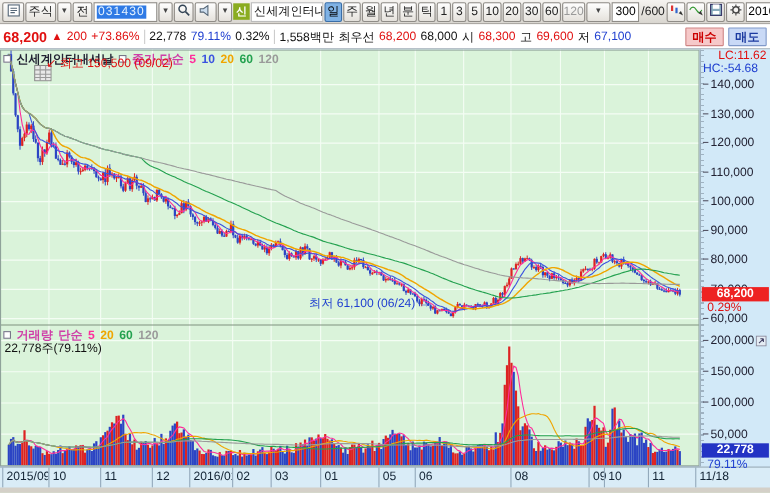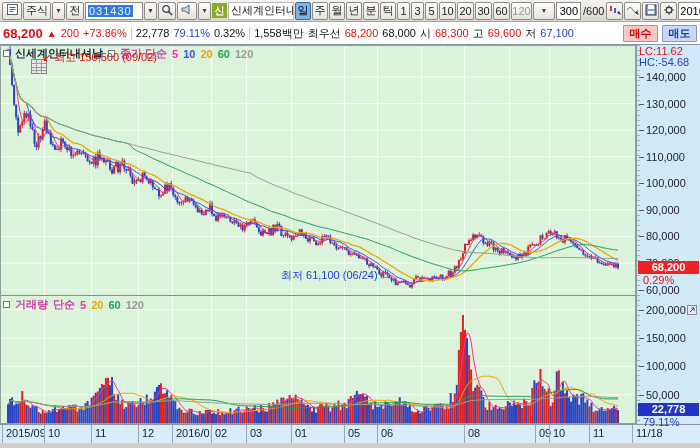--- a/index.html
+++ b/index.html
@@ -42,7 +42,7 @@
 .yaxis::before{content:"";position:absolute;left:0;top:0;width:3px;height:379px;background:repeating-linear-gradient(to bottom,#9fb2c2 0 1px,transparent 1px 5px)}
 .ytick{position:absolute;left:2px;color:#223;font-size:11px;white-space:nowrap}
 .ytick::before{content:"";display:inline-block;width:5px;height:1px;background:#556;margin-right:2px;vertical-align:3px}
-.lc{position:absolute;left:2px;top:0;font-size:11px;color:#e01010;z-index:3}
+.lc{position:absolute;left:16px;top:0;font-size:11px;color:#e01010;z-index:3}
 .hc{position:absolute;left:2px;top:11px;font-size:11px;color:#2040d0;z-index:3}
 .pbadge{position:absolute;left:1px;width:61px;height:13px;background:#ee2222;color:#fff;font-size:11px;font-weight:bold;text-align:center;line-height:13px;z-index:4}
 .ppct{position:absolute;left:6px;color:#e01010;font-size:11px;z-index:4}

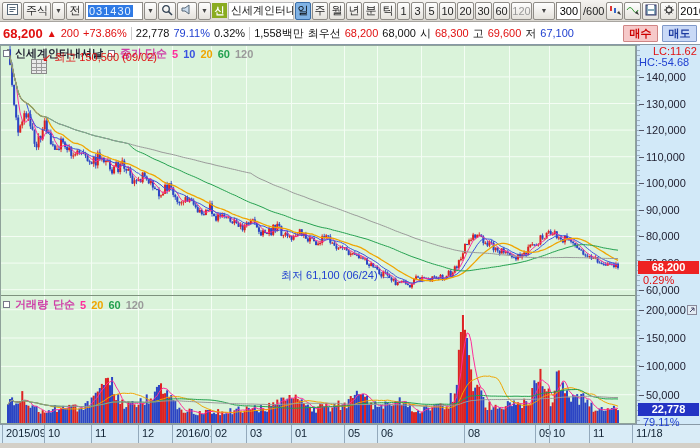--- a/index.html
+++ b/index.html
@@ -1127,6 +1127,7 @@
     <span class="c-ma60">60</span>
     <span class="c-ma120">120</span>
   </div>
+  <div class="vsummary">22,778주(79.11%)</div>
 
   <div class="yaxis" id="yaxis">
     <div class="lc">LC:11.62</div>

